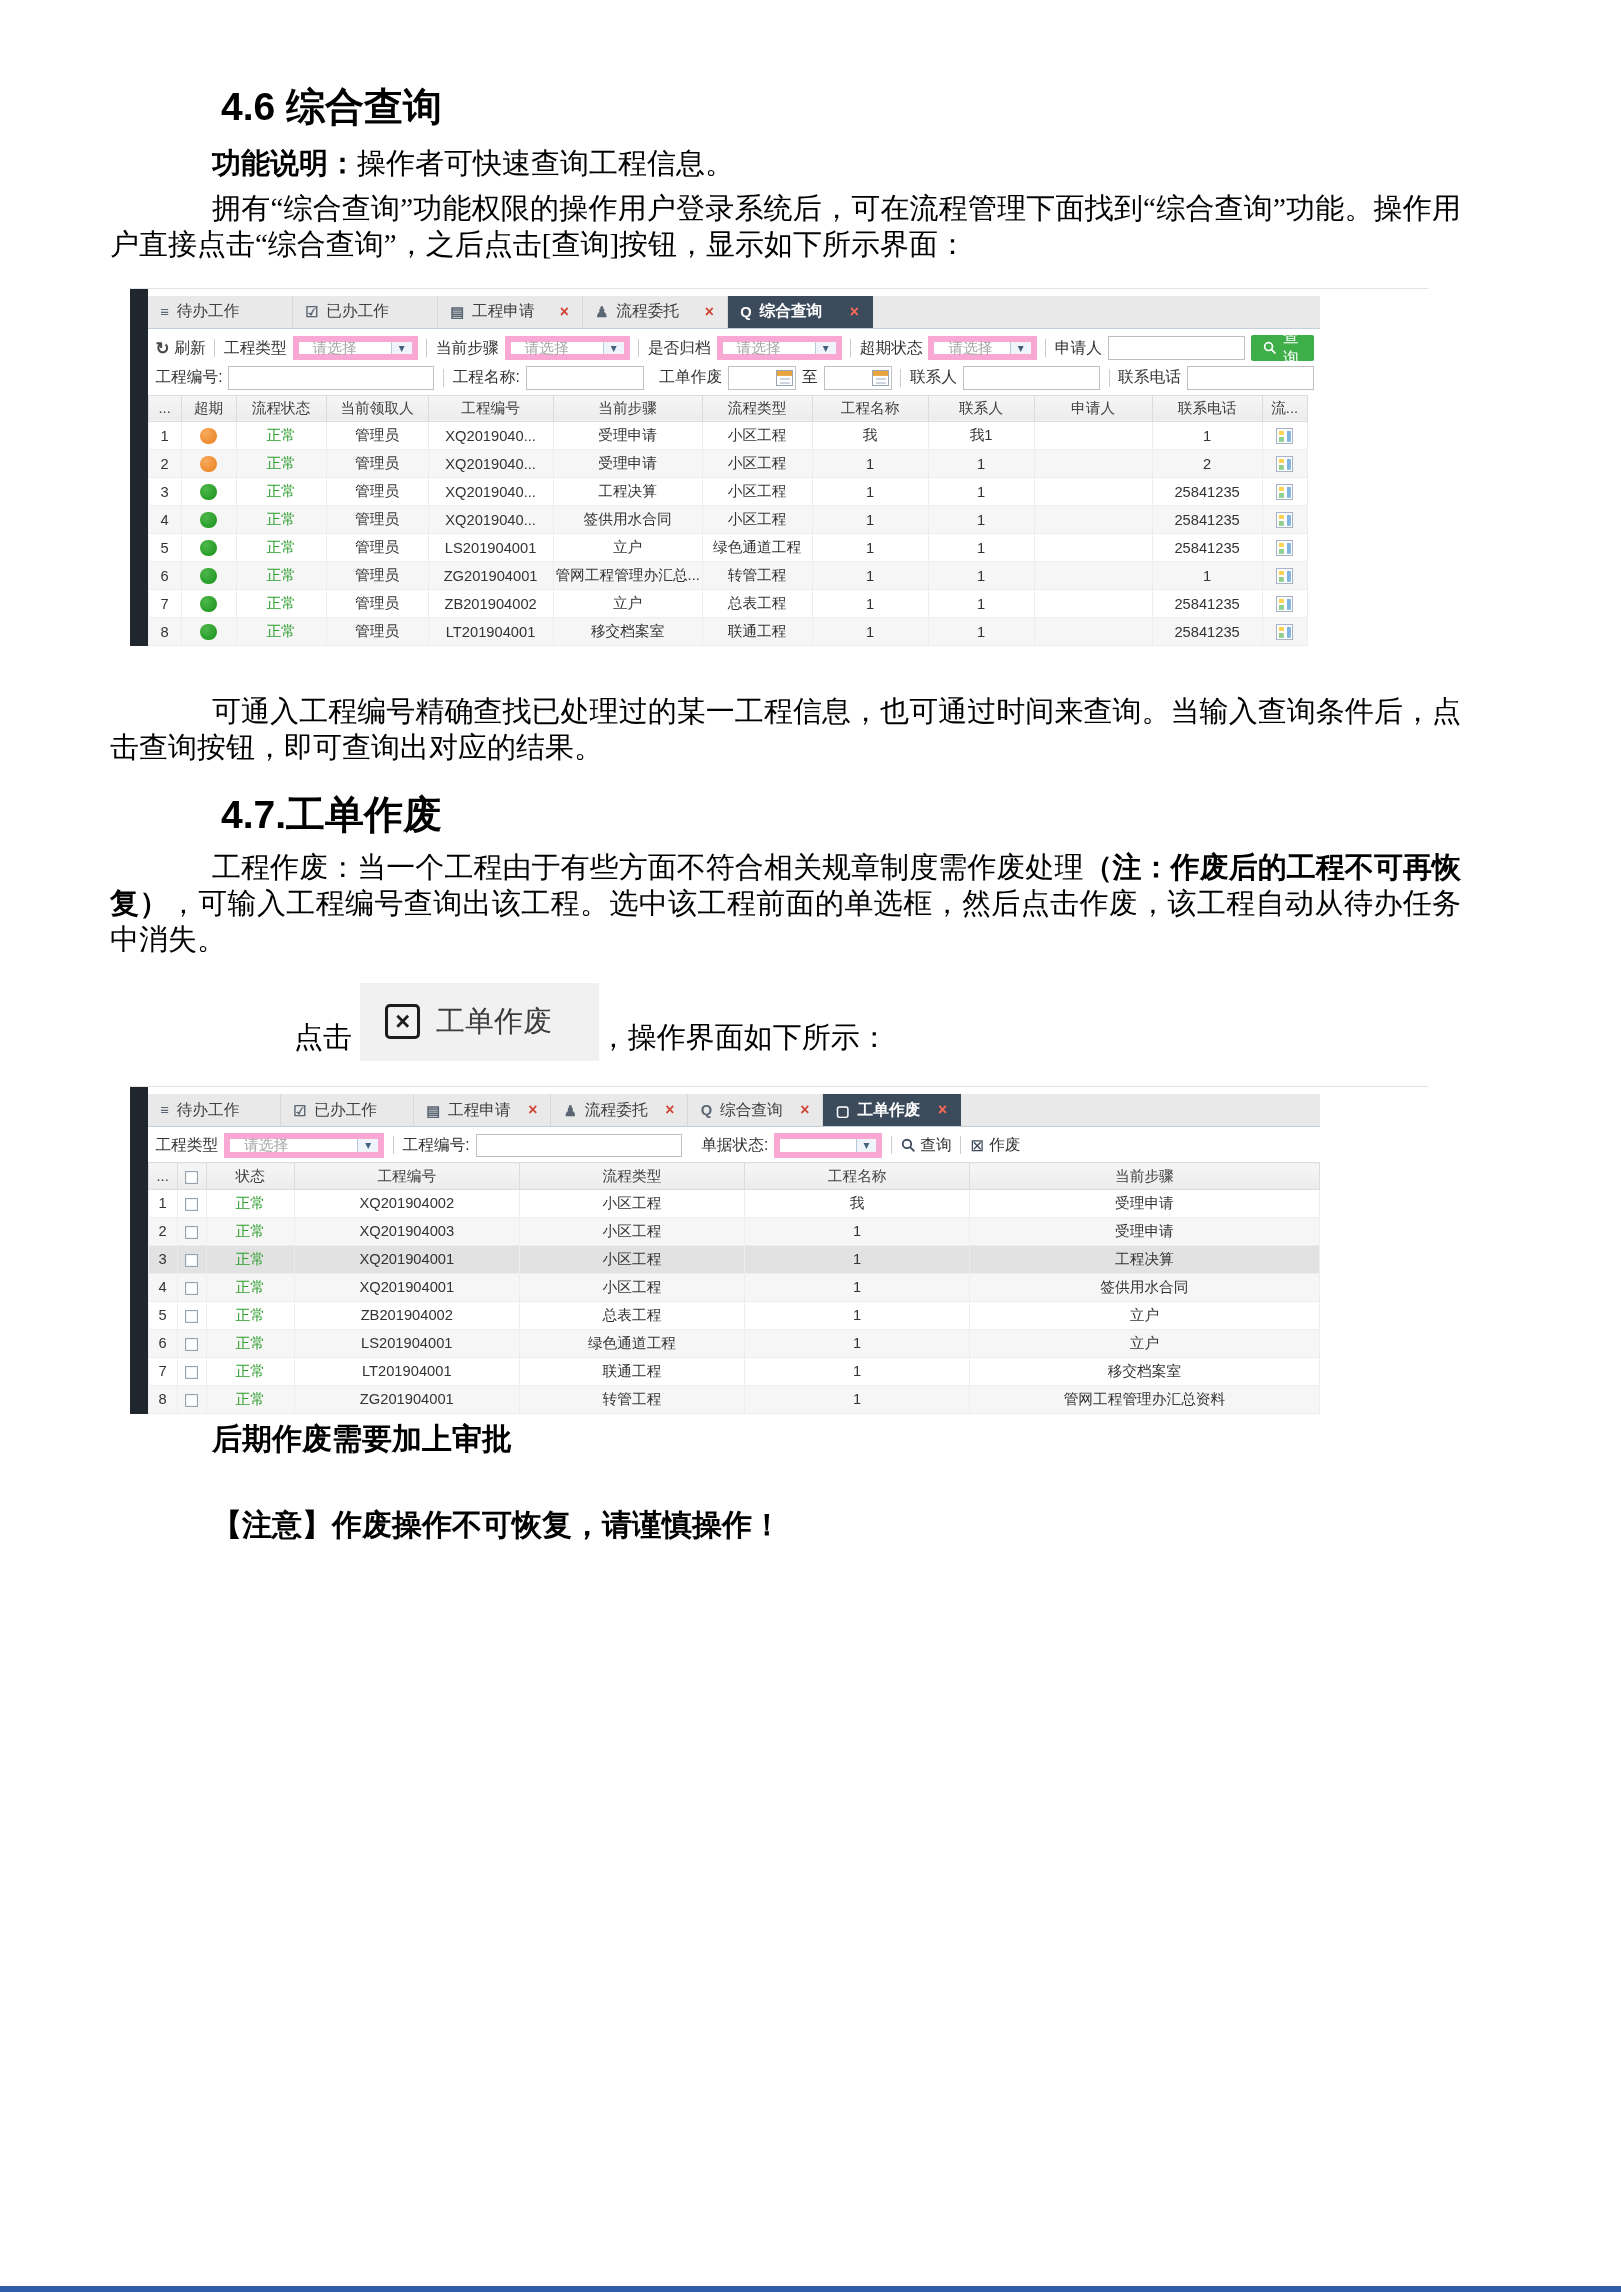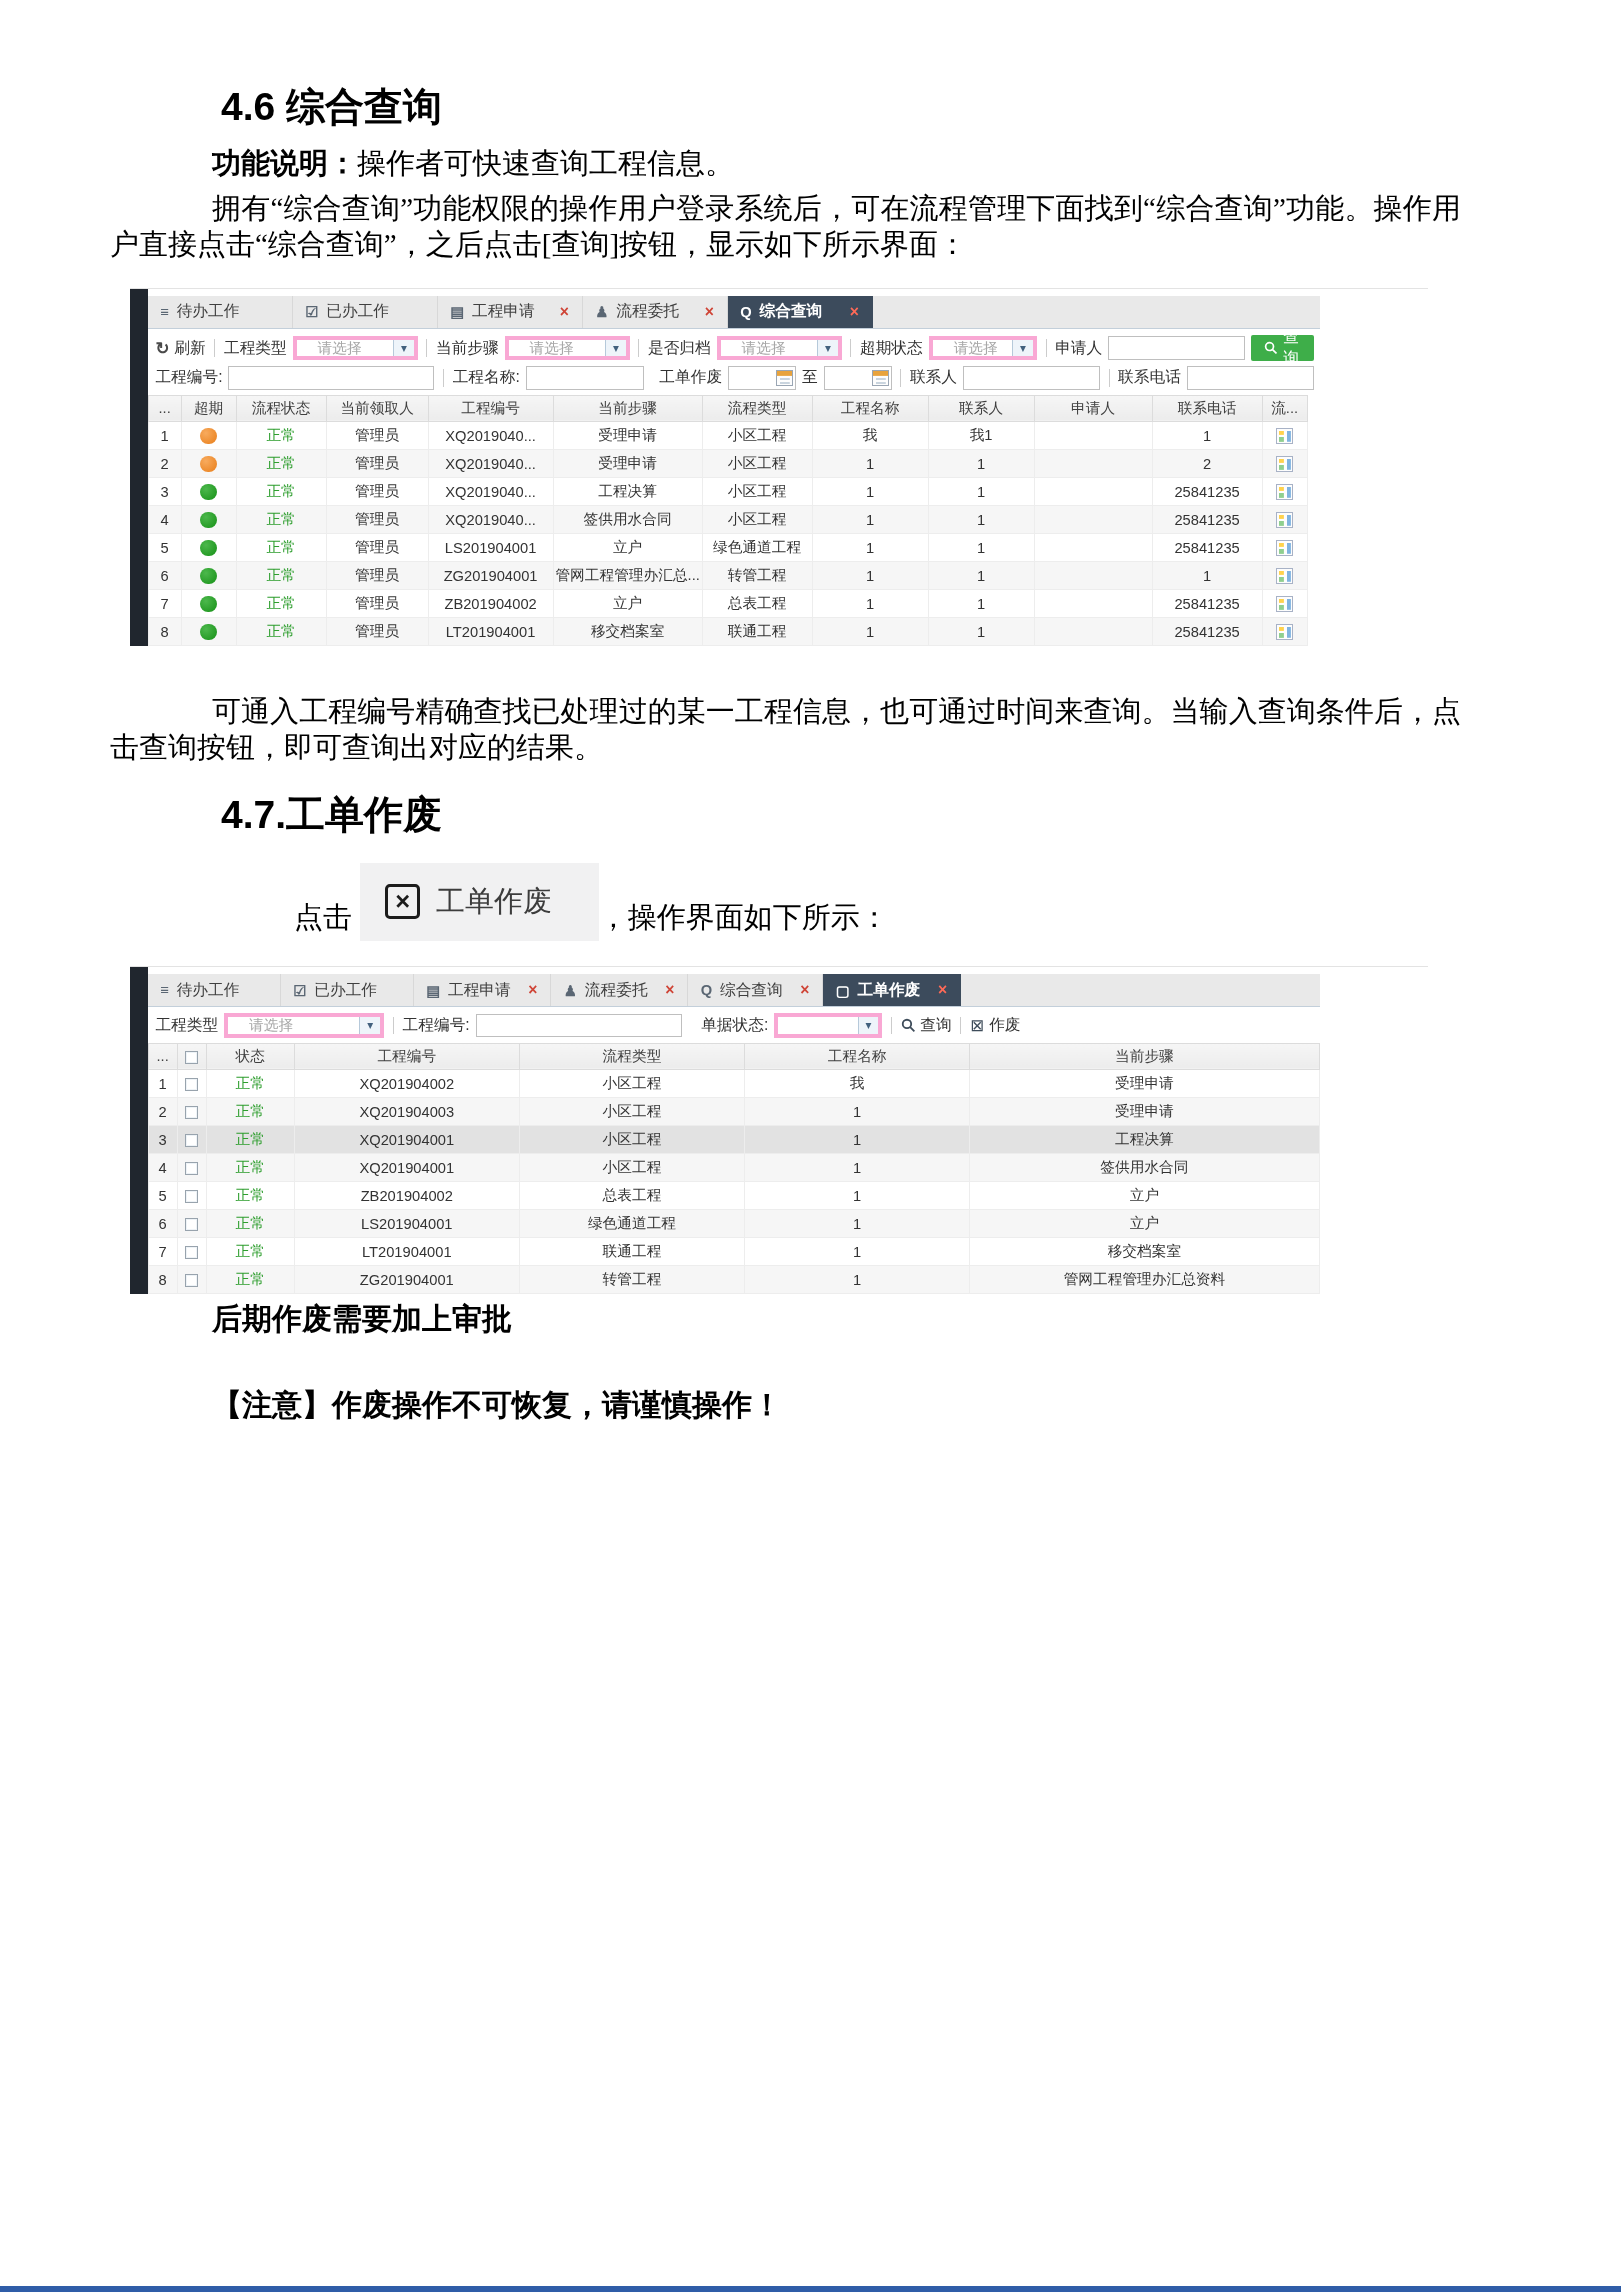--- a/index.html
+++ b/index.html
@@ -57,8 +57,8 @@
   .vsep { width:1px; height:17.6px; background:#ccc; margin:0 2.9px; }
   .tbtn { display:inline-flex; align-items:center; gap:4.9px; cursor:pointer; color:#333; white-space:nowrap;}
   .tbtn .ricon { color:#4a4a4a; font-size:16.7px; font-weight:bold; }
-  .sel { display:inline-flex; align-items:center; height:24.5px; border:4px solid #f9a8d4;
-         background:#fff; width:160px; justify-content:space-between; padding-left:21px;
+  .sel { display:inline-flex; align-items:center; height:24.5px; border:6px solid #f9a8d4;
+         background:#fff; width:160px; justify-content:space-between; padding-left:14px;
          color:#a7a7a7; font-size:14.7px; cursor:pointer; }
   .sel .arrow { width:20.6px; align-self:stretch; background:#eef4fa; border-left:1px solid #b6c9da;
          color:#43617e; display:flex; align-items:center; justify-content:center; font-size:11.8px; }

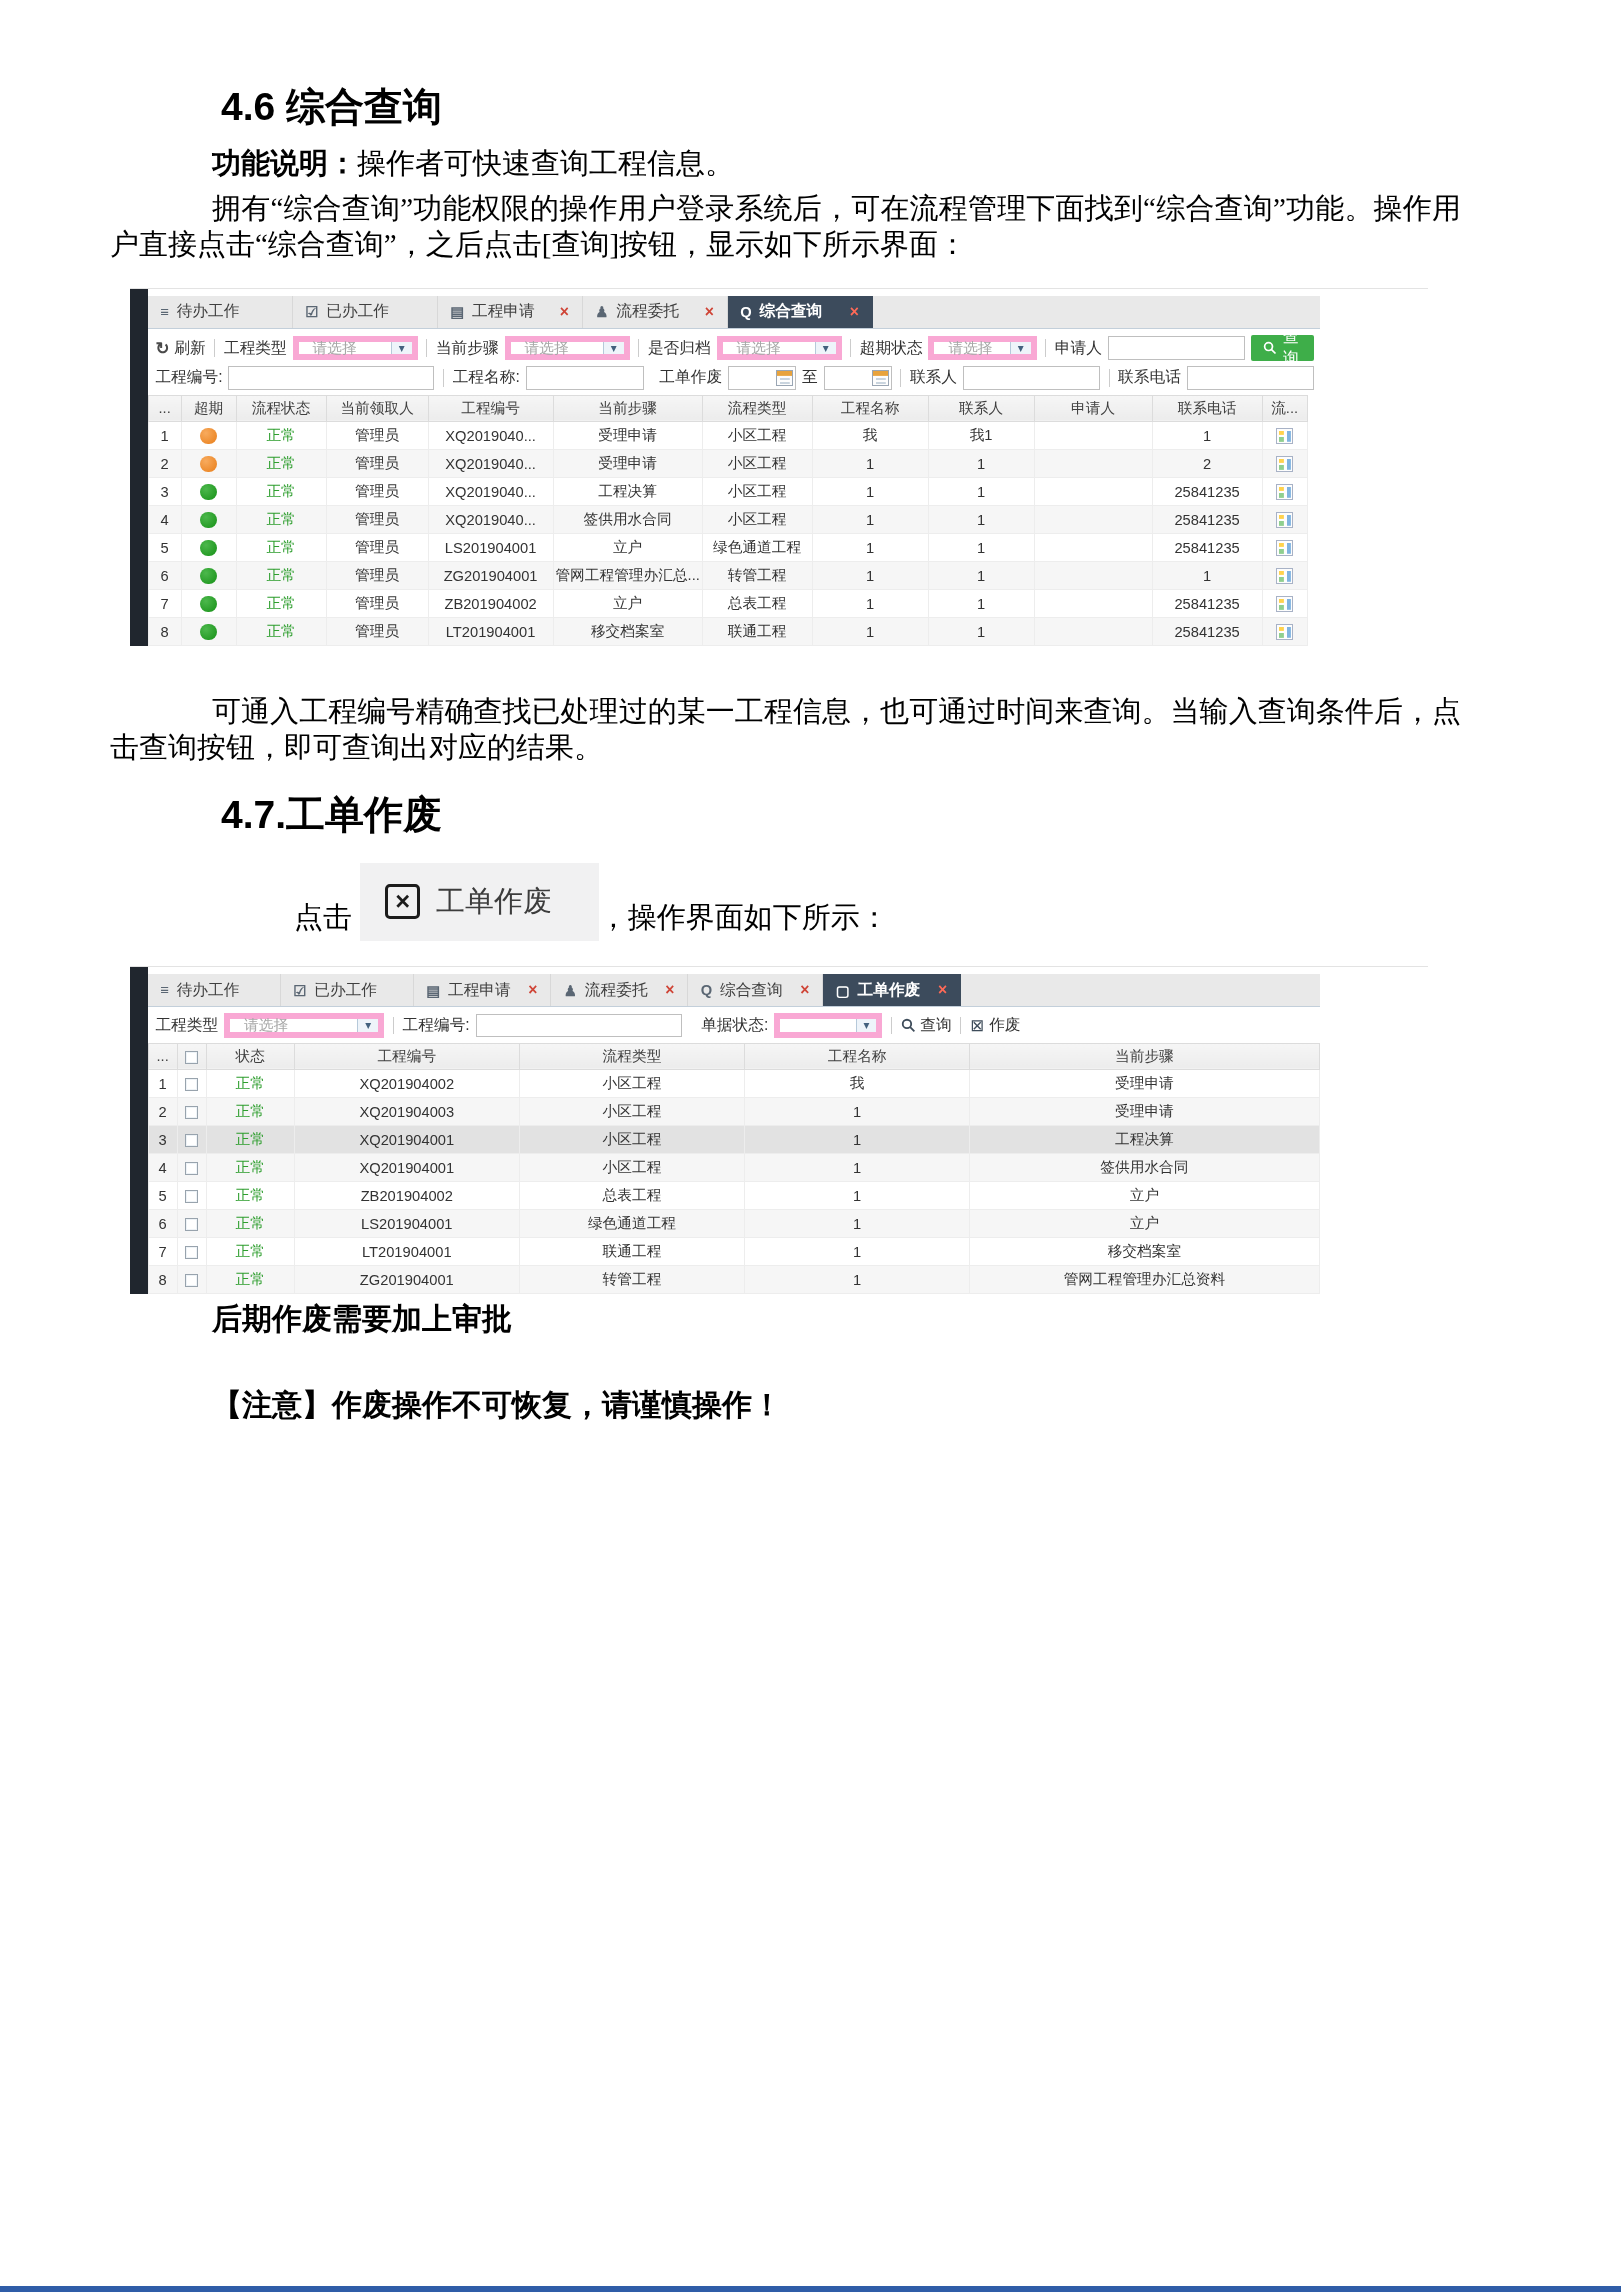--- a/index.html
+++ b/index.html
@@ -369,6 +369,7 @@
 
   <h1 class="h1 h47">4.7.工单作废</h1>
 
+  <p class="para p4"><span>工程作废：当一个工程由于有些方面不符合相关规章制度需作废处理</span><b>（注：作废后的工程不可再恢复）</b><span>，可输入工程编号查询出该工程。选中该工程前面的单选框，然后点击作废，该工程自动从待办任务中消失。</span></p>
 
   <div class="callout">
     <span class="pref">点击</span>

